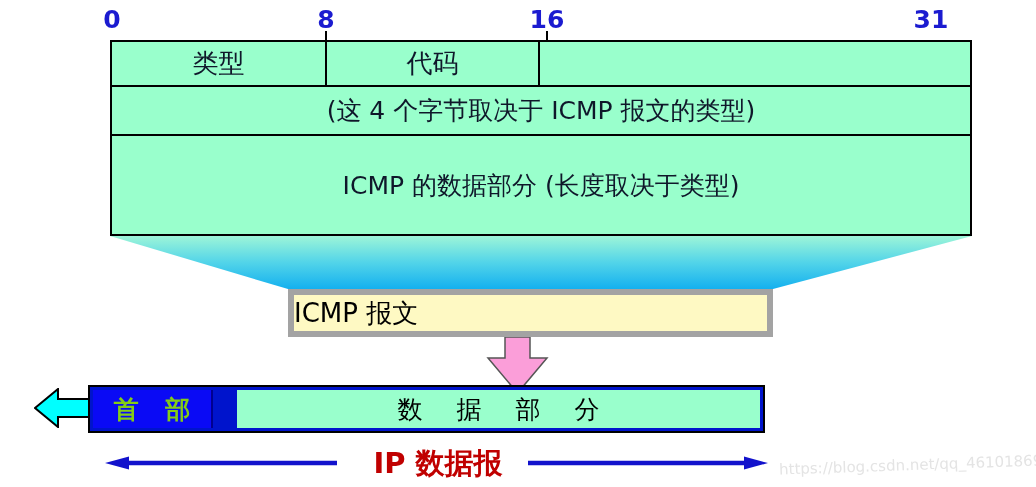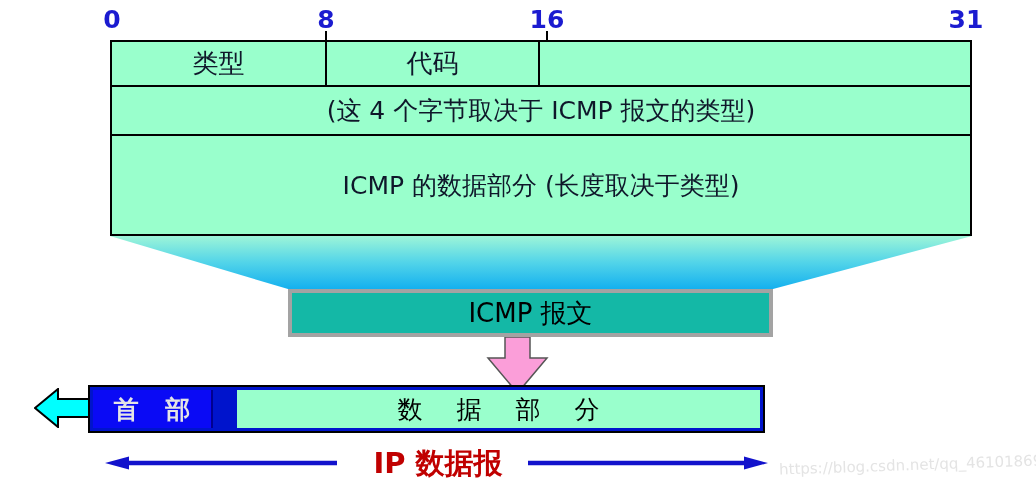--- a/index.html
+++ b/index.html
@@ -97,7 +97,7 @@
 <div class="bit-label" style="left:112px">0</div>
 <div class="bit-label" style="left:326px">8</div>
 <div class="bit-label" style="left:547px">16</div>
-<div class="bit-label" style="left:966px">31</div>
+<div class="bit-label" style="left:931px">31</div>
 <div class="tick" style="left:325px"></div>
 <div class="tick" style="left:546px"></div>
 

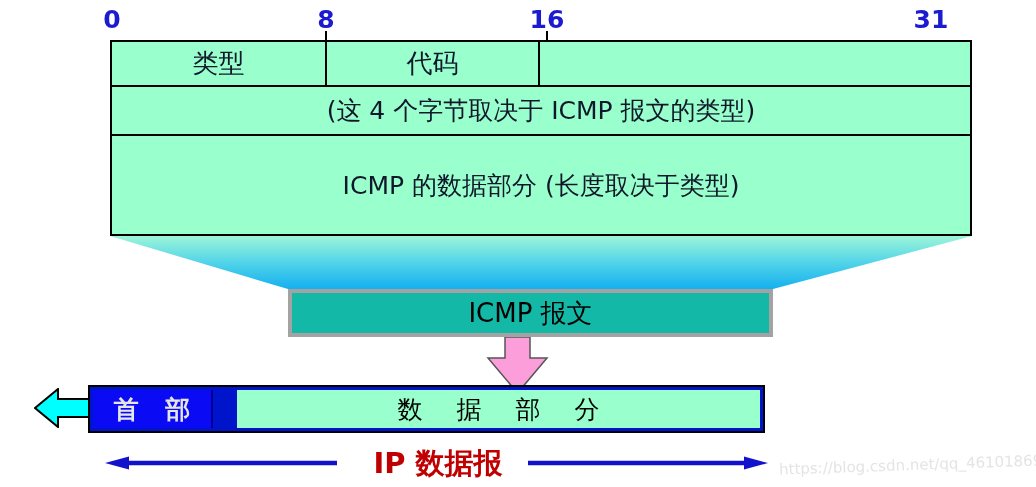--- a/index.html
+++ b/index.html
@@ -44,8 +44,8 @@
   
   .icmp-box{
     position:absolute;left:288px;top:289px;width:485px;height:48px;
-    background:#14b8a6;border:4px solid #a3a3a3;box-sizing:border-box;
-    display:flex;align-items:center;justify-content:center;
+    background:#fef9c3;border:6px solid #a3a3a3;box-sizing:border-box;
+    display:flex;align-items:center;
     font-size:26px;color:#000;
   }
 

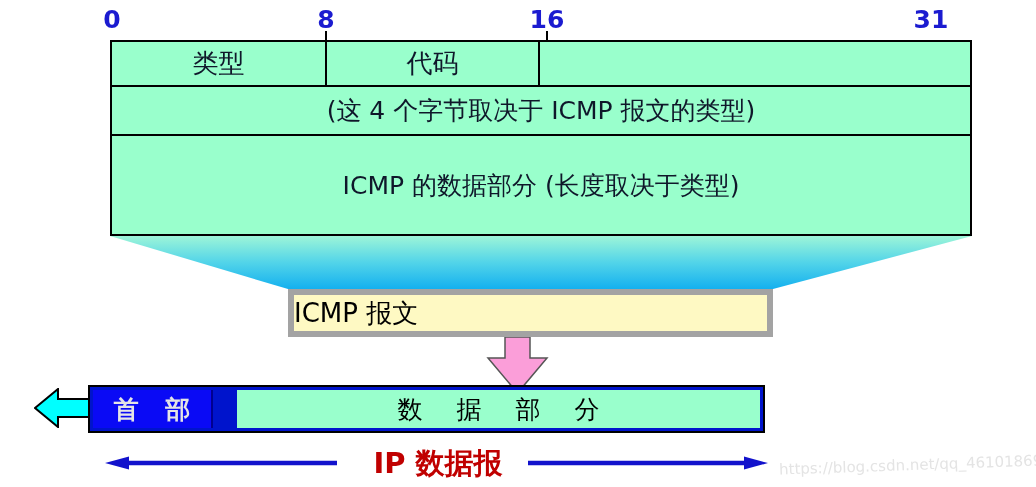--- a/index.html
+++ b/index.html
@@ -64,7 +64,7 @@
   .ip-header-cell{
     width:120px;background:#0a0af5;border-right:2px solid #000090;
     display:flex;align-items:center;justify-content:center;
-    color:#e5e5e5;font-weight:bold;font-size:25px;letter-spacing:9px;
+    color:#84cc16;font-weight:bold;font-size:25px;letter-spacing:9px;
     box-sizing:border-box;padding-left:9px;
   }
   .ip-data-cell{

